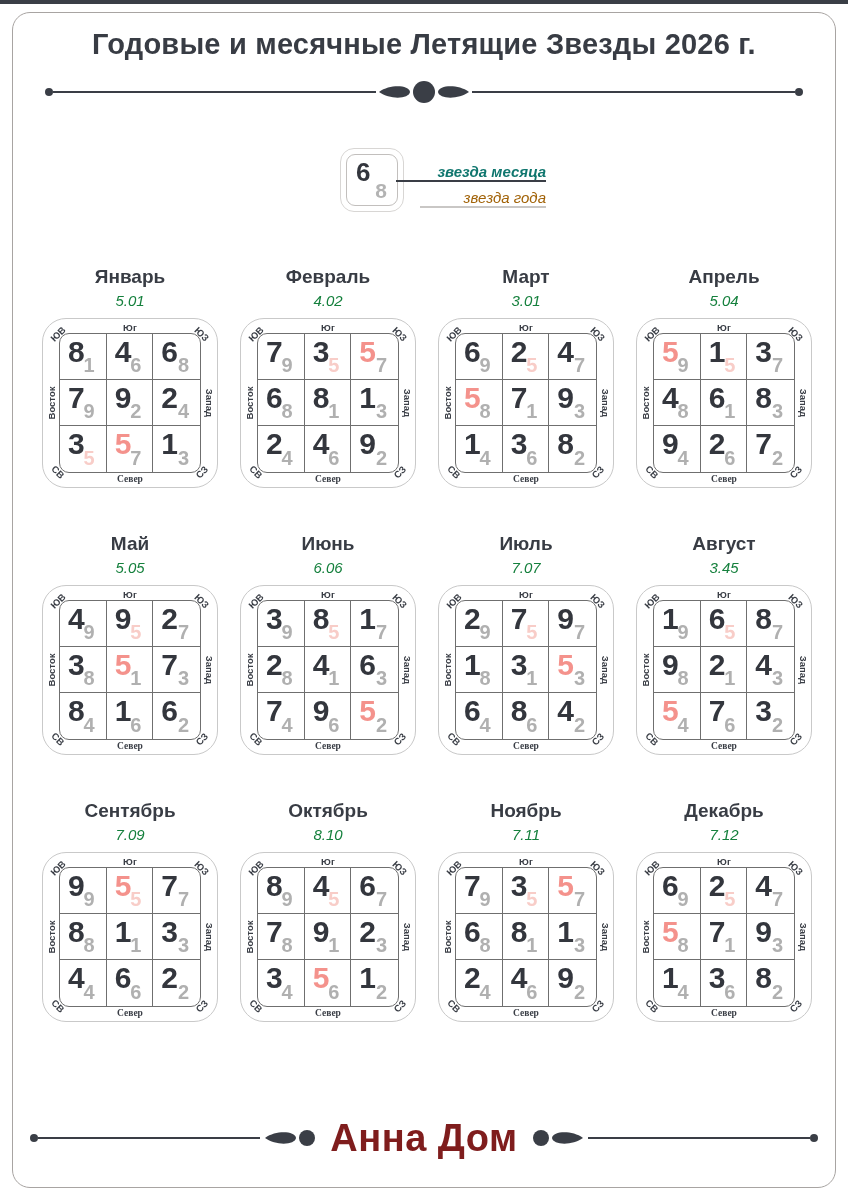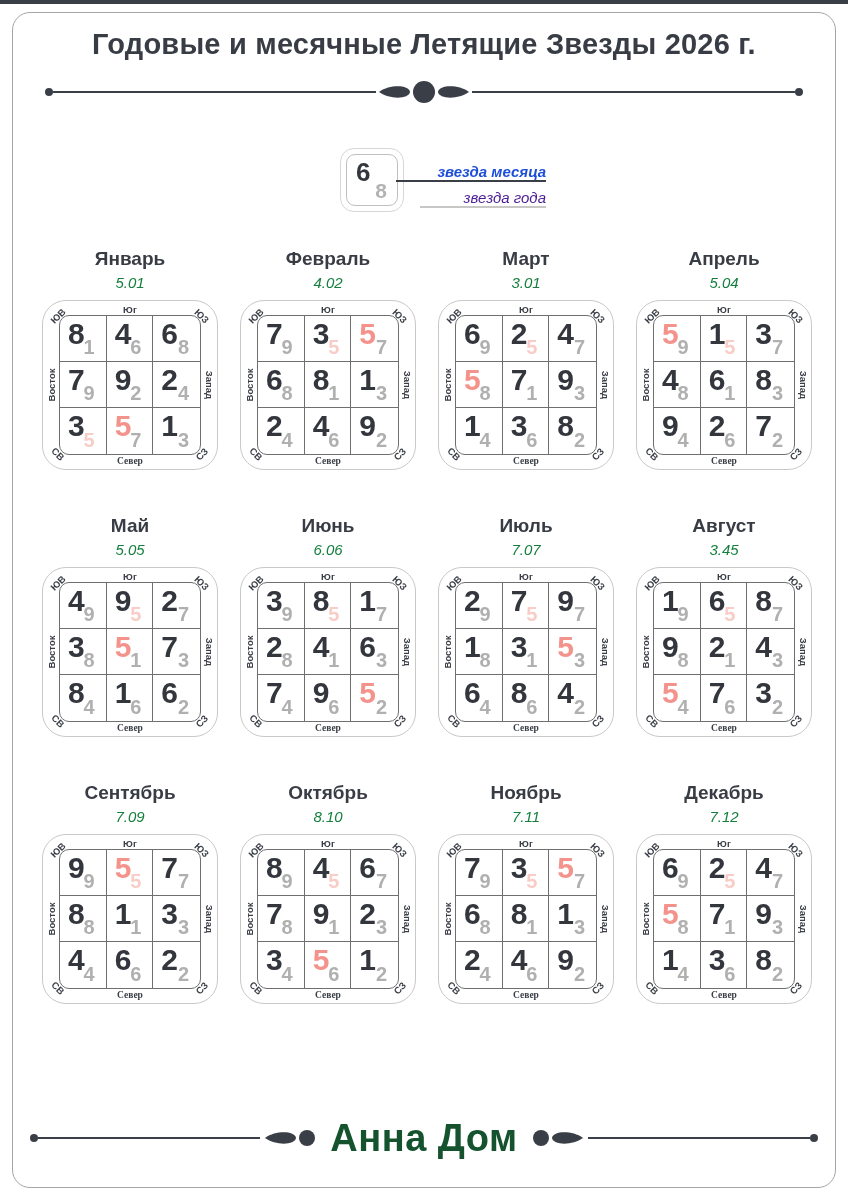--- a/index.html
+++ b/index.html
@@ -70,7 +70,7 @@
     position: absolute; right: 0; bottom: 2px;
     font-size: 15px; font-style: italic; white-space: nowrap;
   }
-  .legend-label.month { color: #1d4ed8; font-weight: 600; }
+  .legend-label.month { color: #0f766e; font-weight: 600; }
   .legend-label.year  { color: #4c1d95; font-weight: 500; }
   .legend-rule { position: absolute; bottom: 0; right: 0; height: 2px; }
   .legend-rule.month { left: 0; background: #3a3e46; }

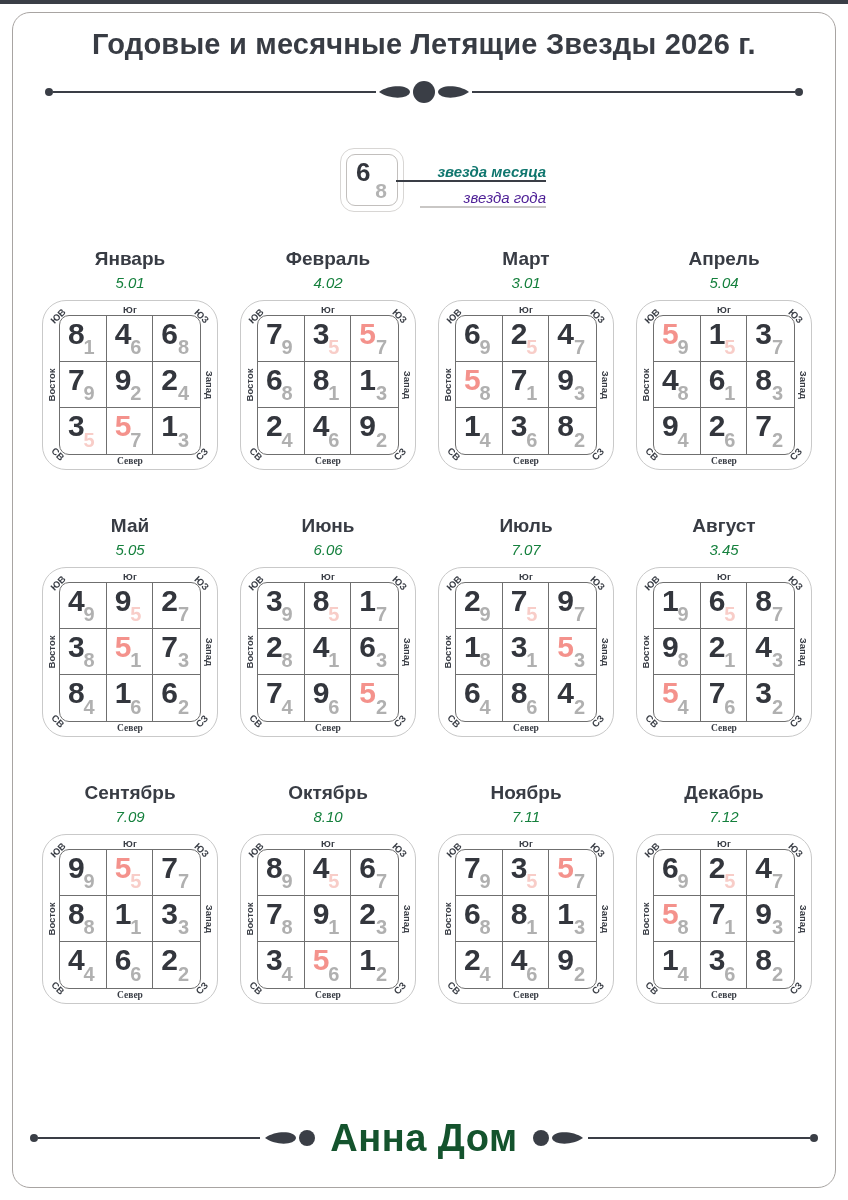--- a/index.html
+++ b/index.html
@@ -71,7 +71,7 @@
     font-size: 15px; font-style: italic; white-space: nowrap;
   }
   .legend-label.month { color: #0f766e; font-weight: 600; }
-  .legend-label.year  { color: #4c1d95; font-weight: 500; }
+  .legend-label.year  { color: #a16207; font-weight: 500; }
   .legend-rule { position: absolute; bottom: 0; right: 0; height: 2px; }
   .legend-rule.month { left: 0; background: #3a3e46; }
   .legend-rule.year  { left: 24px; background: #c9c7c5; }

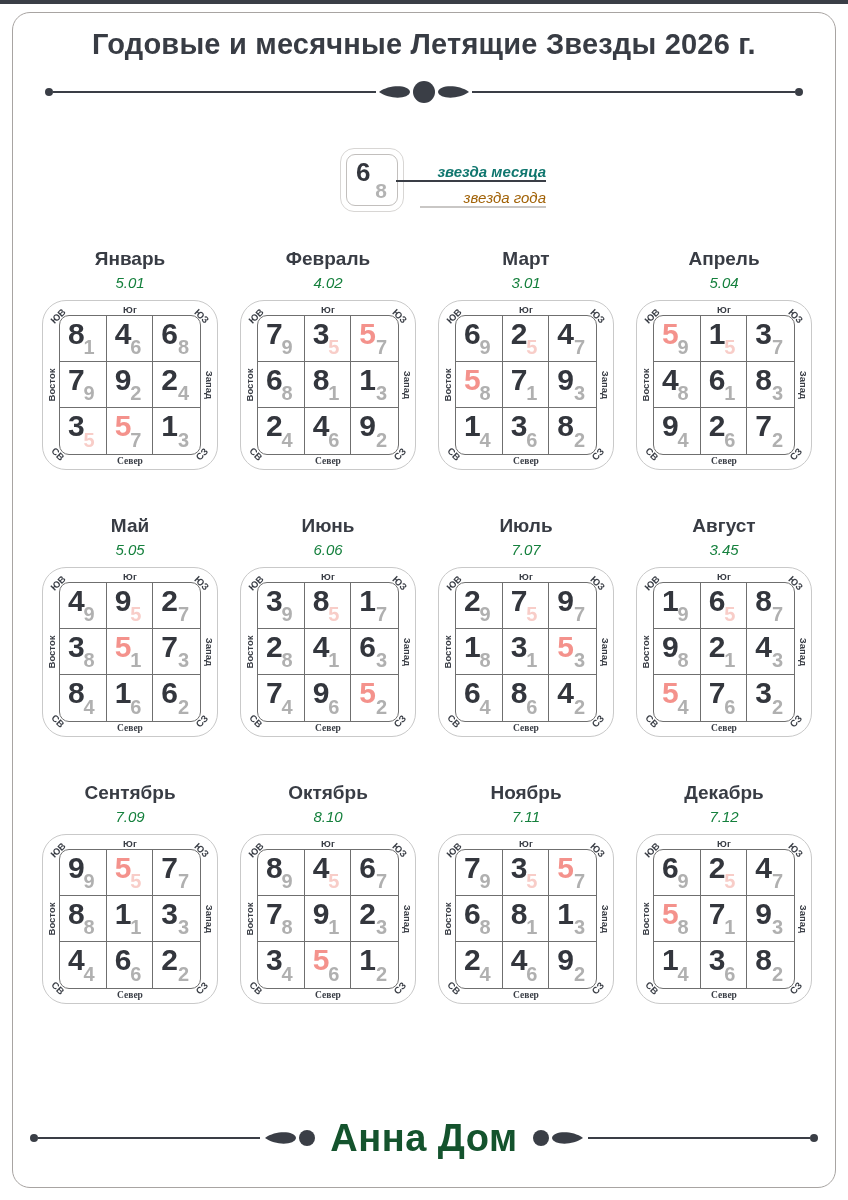--- a/index.html
+++ b/index.html
@@ -78,7 +78,7 @@
 
   
   .months-grid {
-    position: absolute; left: 42px; top: 248px;
+    position: absolute; left: 42px; top: 266px;
     display: grid;
     grid-template-columns: repeat(4, 176px);
     column-gap: 22px;

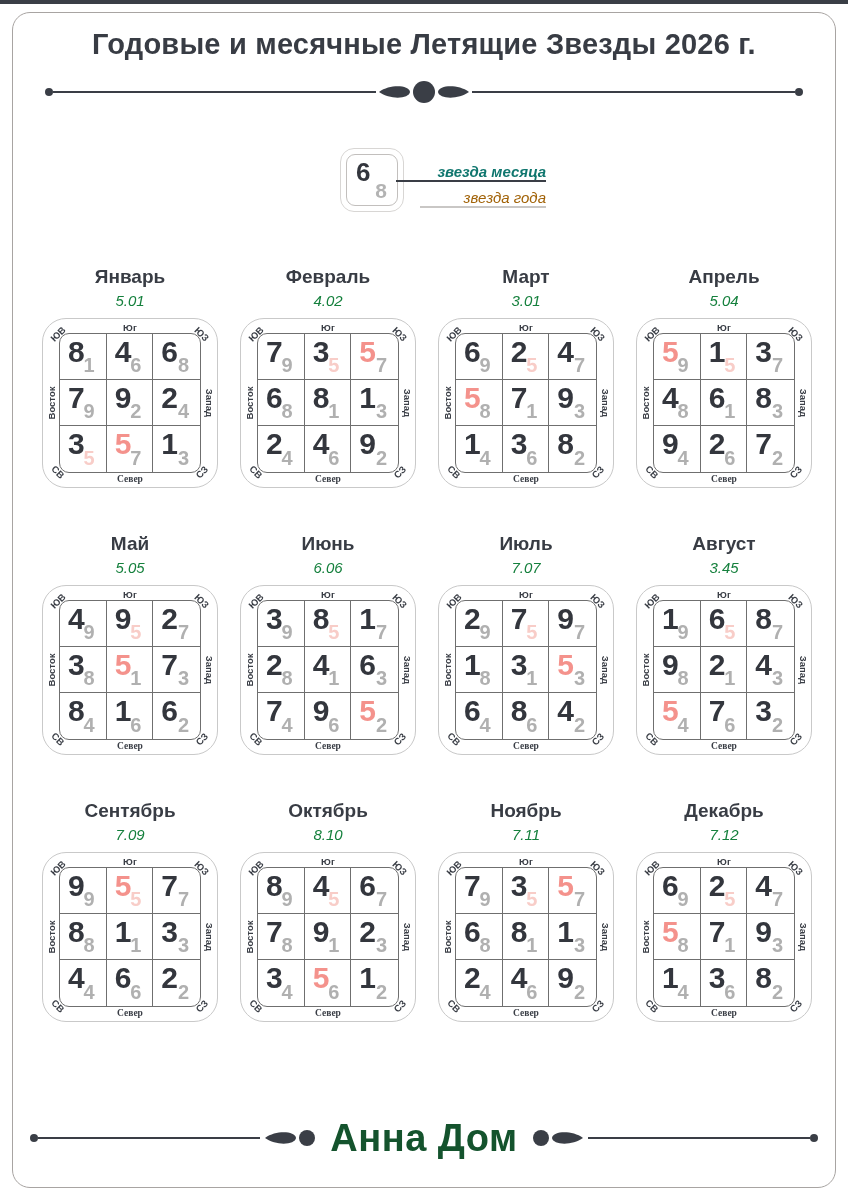--- a/index.html
+++ b/index.html
@@ -150,7 +150,7 @@
     flex: none;
     margin: 0 10px;
     font-size: 38px; font-weight: 700;
-    color: #14532d;
+    color: #7f1d1d;
     letter-spacing: 0.5px;
   }
   .footer-orn { flex: none; margin: 0 4px; }

